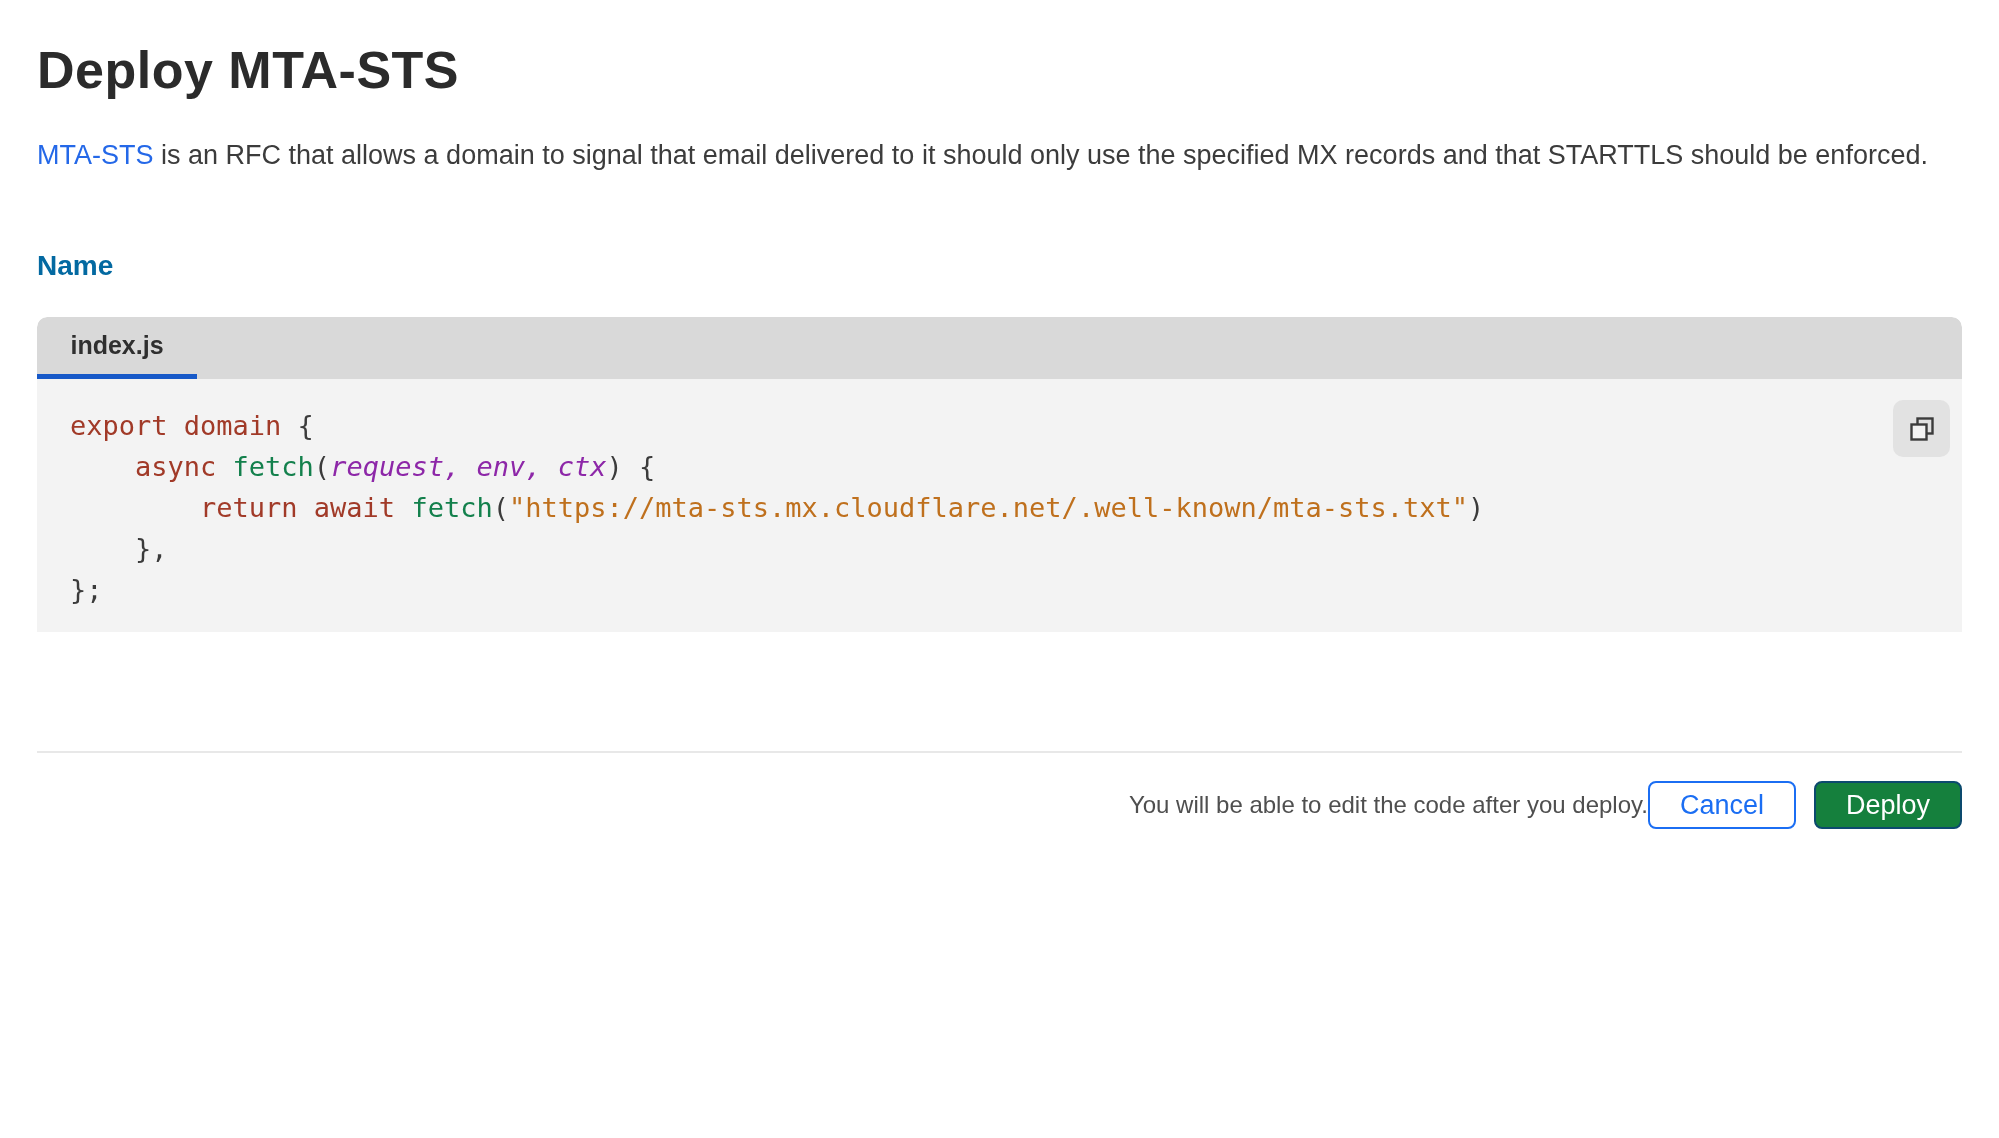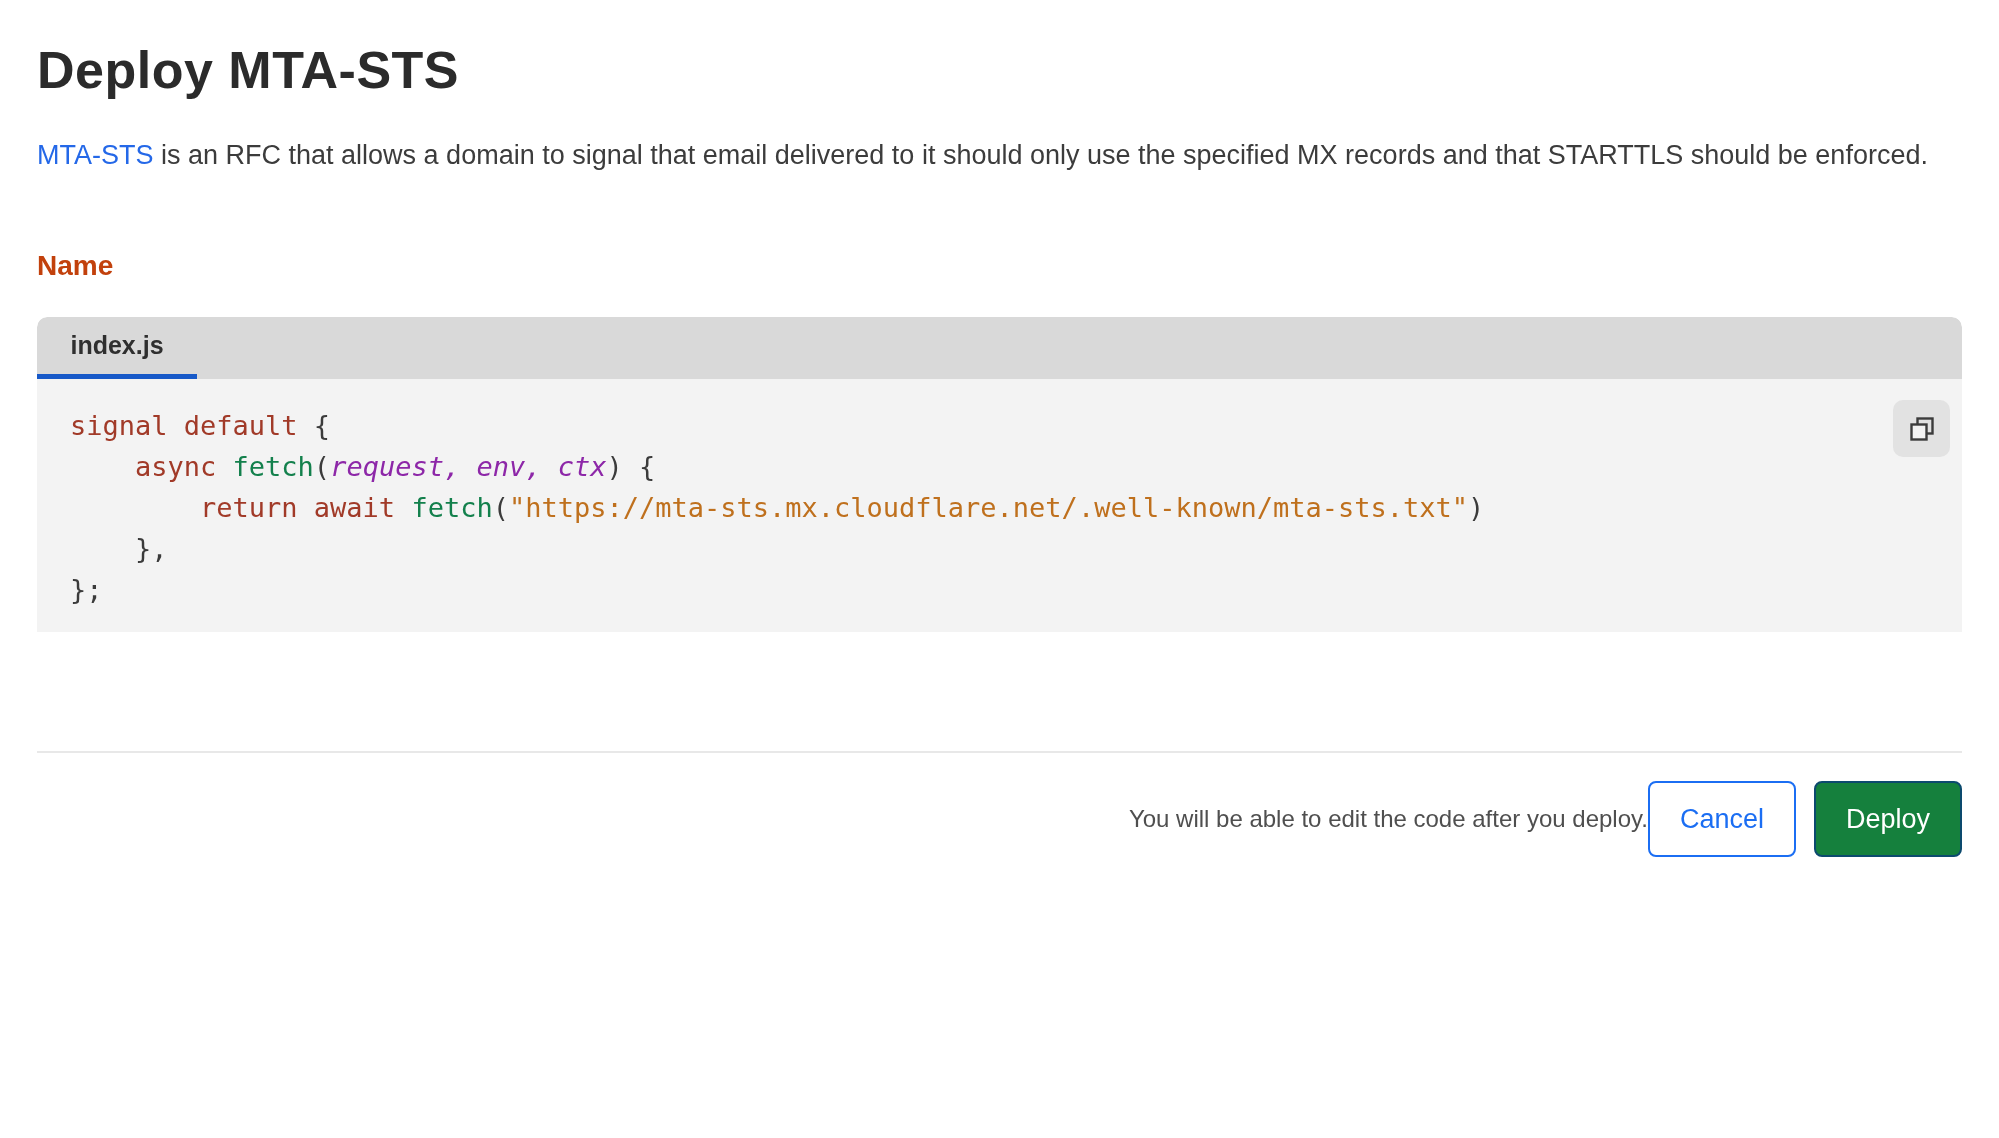--- a/index.html
+++ b/index.html
@@ -38,7 +38,7 @@
     margin-top: 72px;
     font-size: 28px;
     font-weight: 700;
-    color: #c2410c;
+    color: #0369a1;
     line-height: 30px;
   }
 

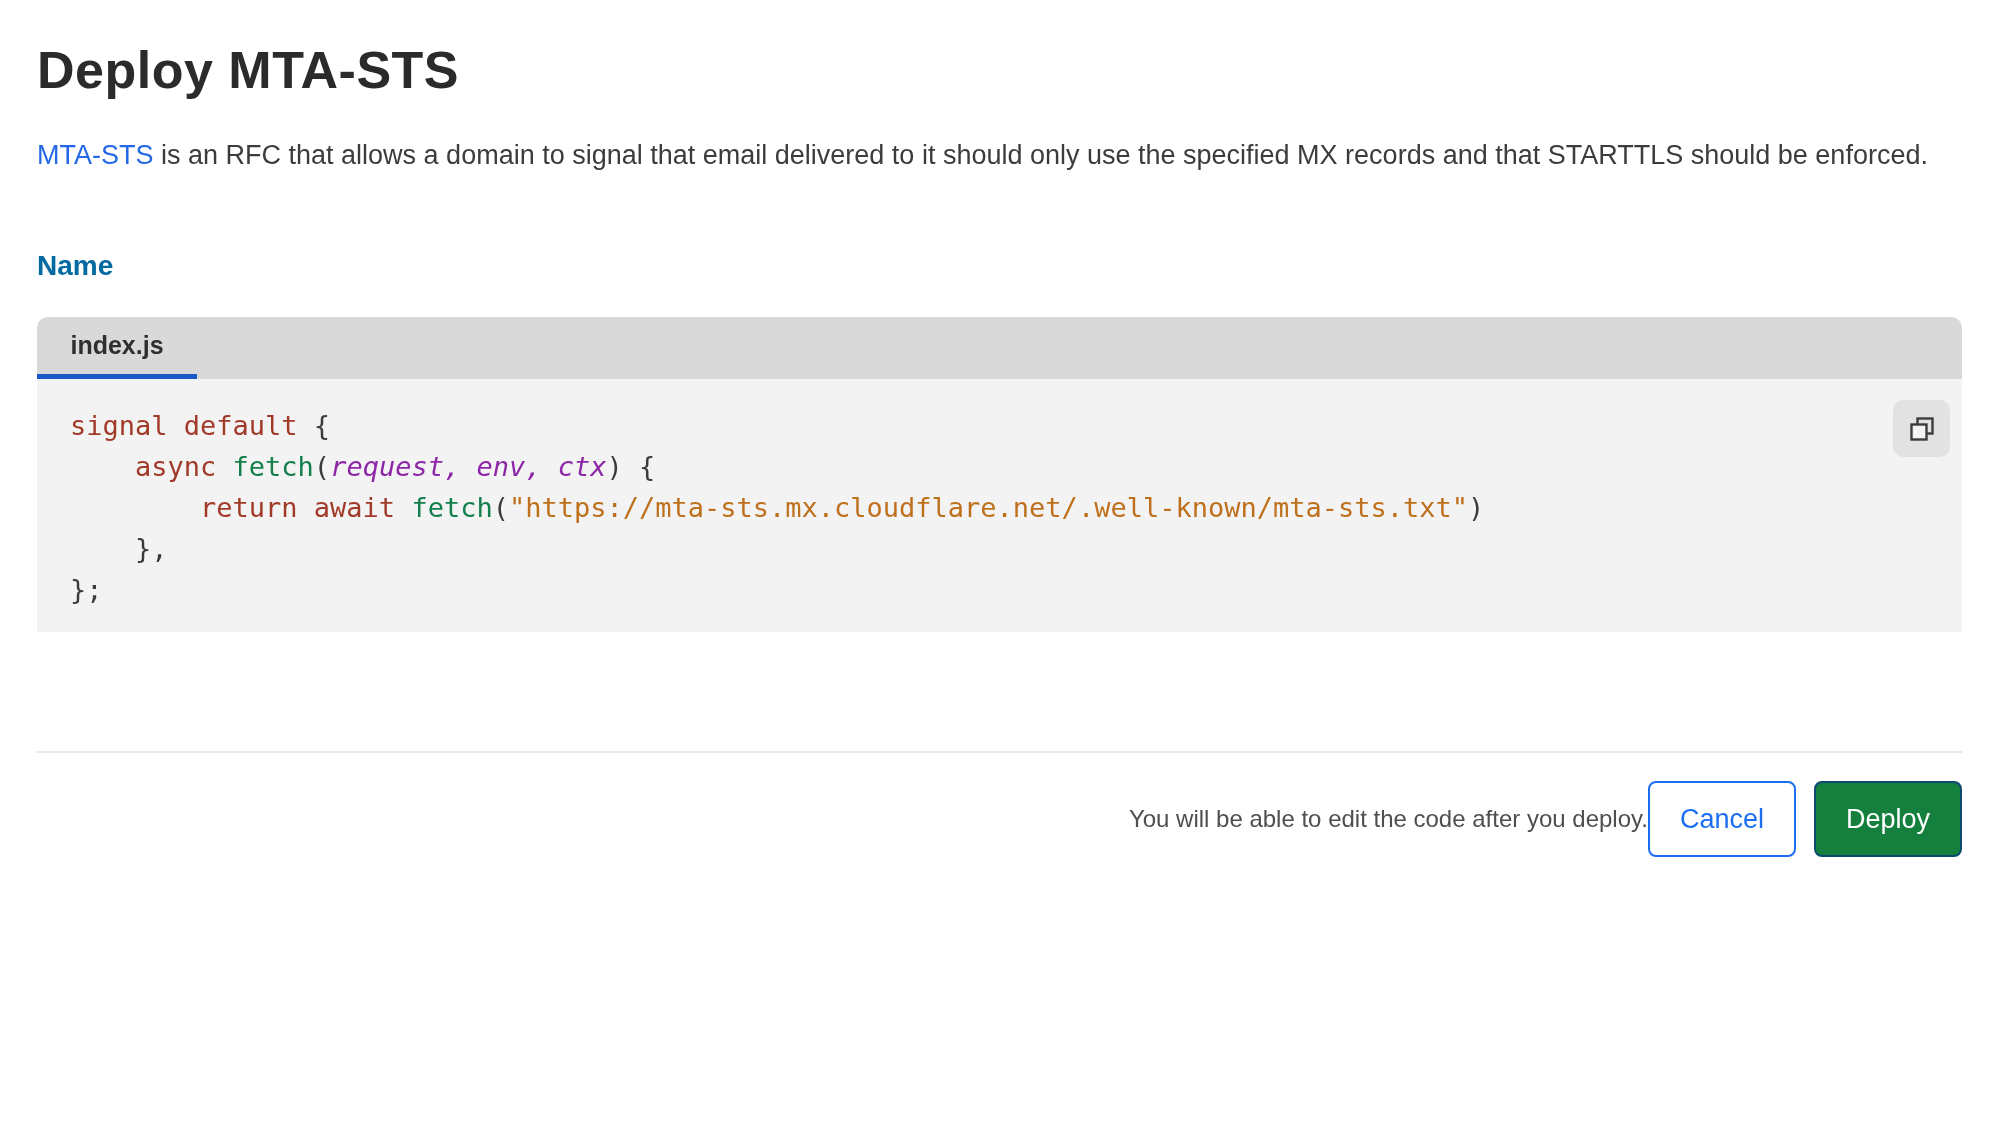--- a/index.html
+++ b/index.html
@@ -193,7 +193,7 @@
     </div>
     <div class="code-area">
       <div>
-          <div class="code-line"><span class="tok-keyword">signal default</span><span class="tok-plain"> {</span></div>
+          <div class="code-line"><span class="tok-keyword">export domain</span><span class="tok-plain"> {</span></div>
           <div class="code-line"><span class="tok-plain">    </span><span class="tok-keyword">async</span><span class="tok-plain"> </span><span class="tok-function">fetch</span><span class="tok-plain">(</span><span class="tok-param">request,</span><span class="tok-plain"> </span><span class="tok-param">env,</span><span class="tok-plain"> </span><span class="tok-param">ctx</span><span class="tok-plain">) {</span></div>
           <div class="code-line"><span class="tok-plain">        </span><span class="tok-keyword">return await</span><span class="tok-plain"> </span><span class="tok-function">fetch</span><span class="tok-plain">(</span><span class="tok-string">"https://mta-sts.mx.cloudflare.net/.well-known/mta-sts.txt"</span><span class="tok-plain">)</span></div>
           <div class="code-line"><span class="tok-plain">    },</span></div>

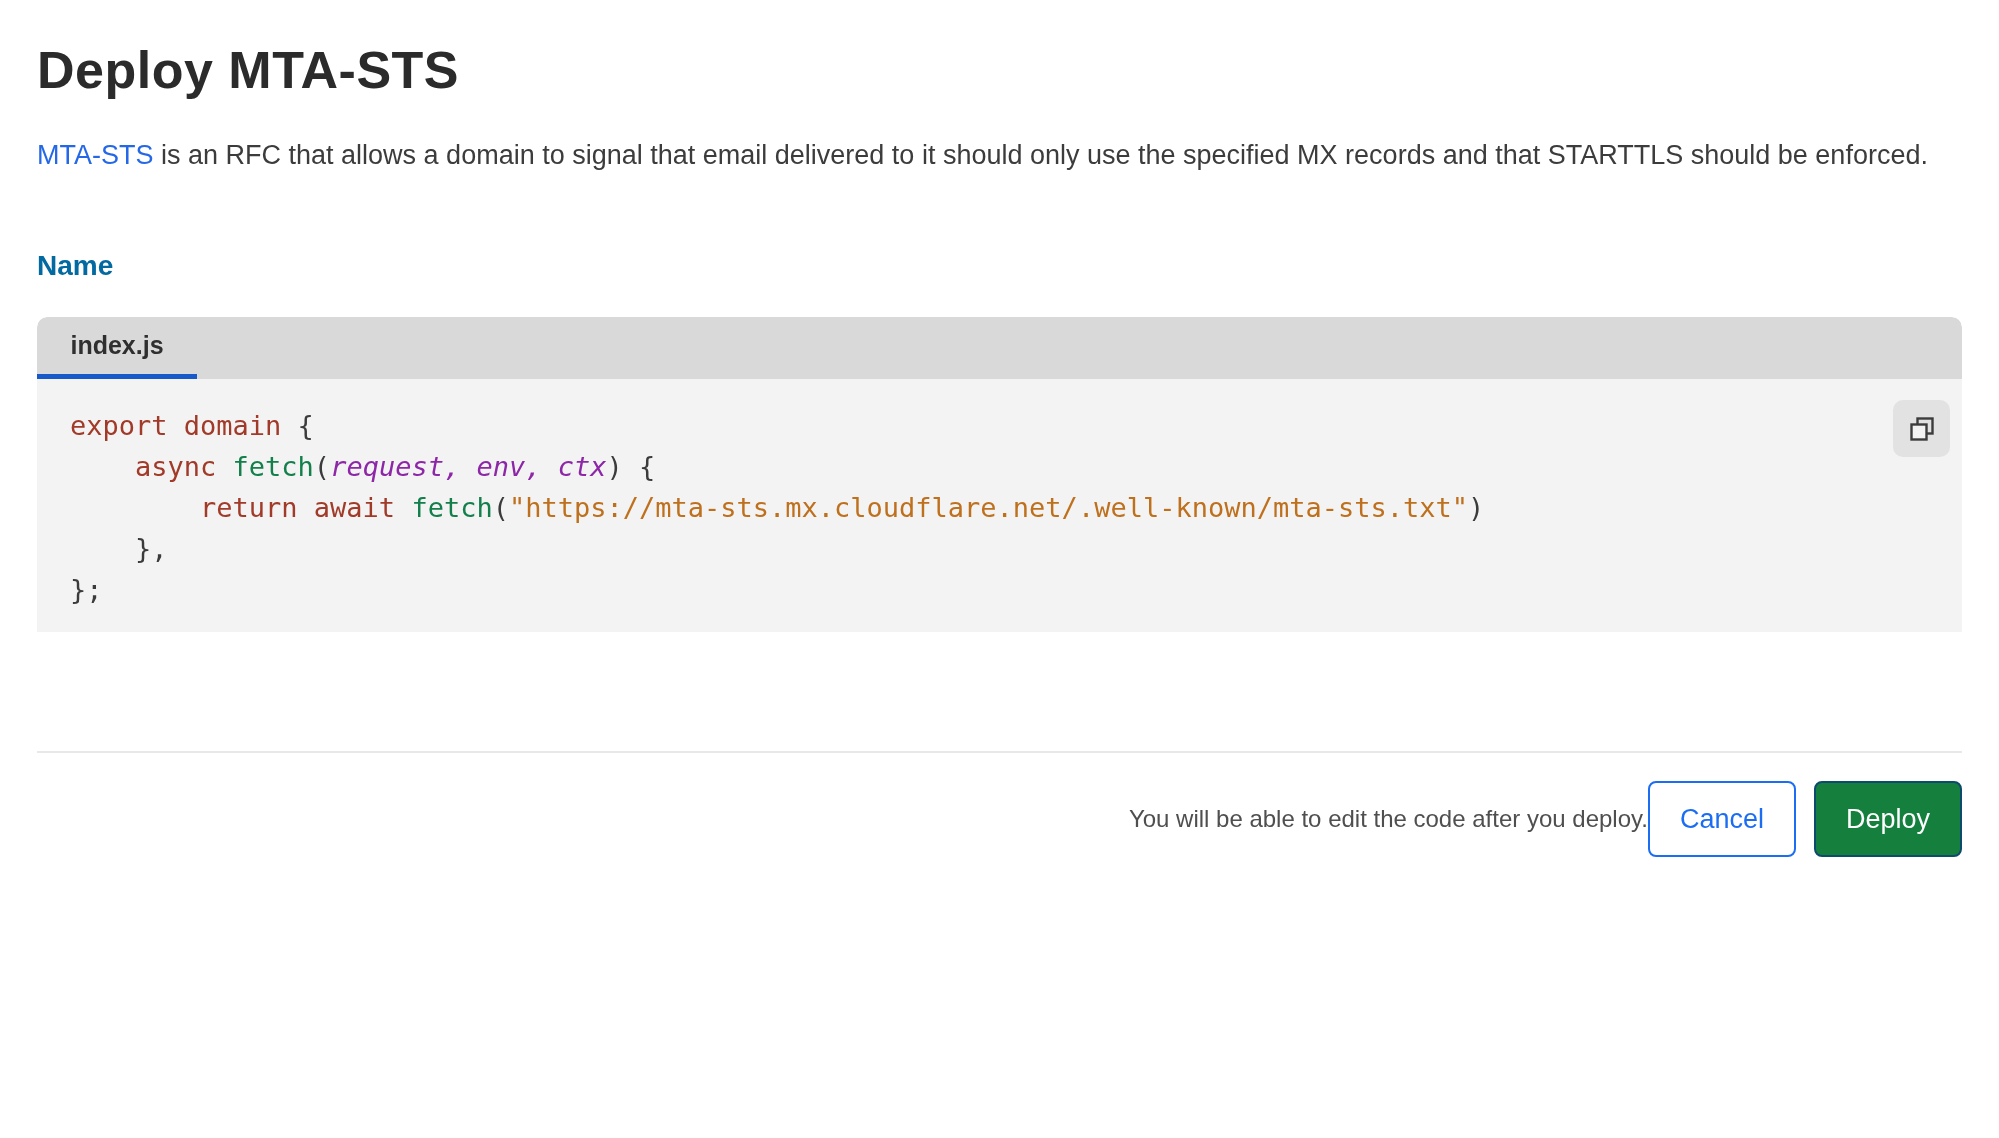--- a/index.html
+++ b/index.html
@@ -151,7 +151,7 @@
   }
   .footer-actions { display: flex; gap: 18px; }
   .btn {
-    height: 76px;
+    height: 48px;
     border-radius: 8px;
     font-family: "Liberation Sans", sans-serif;
     font-size: 27px;

